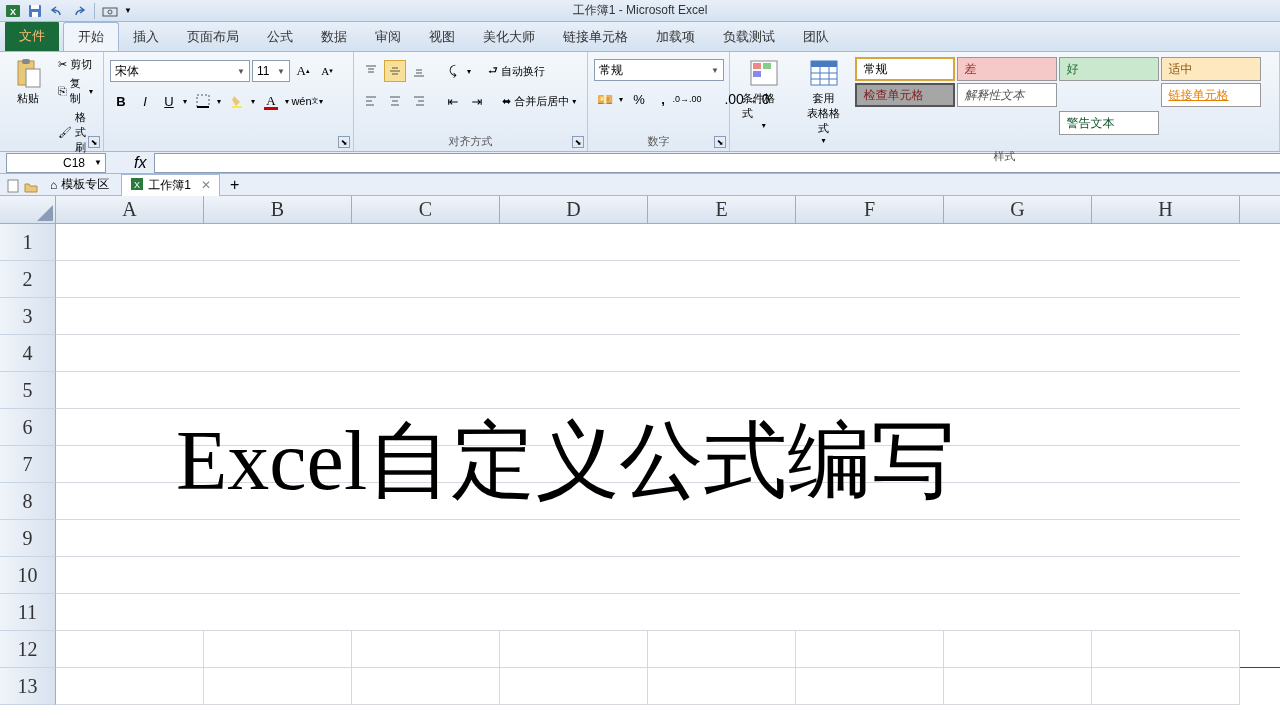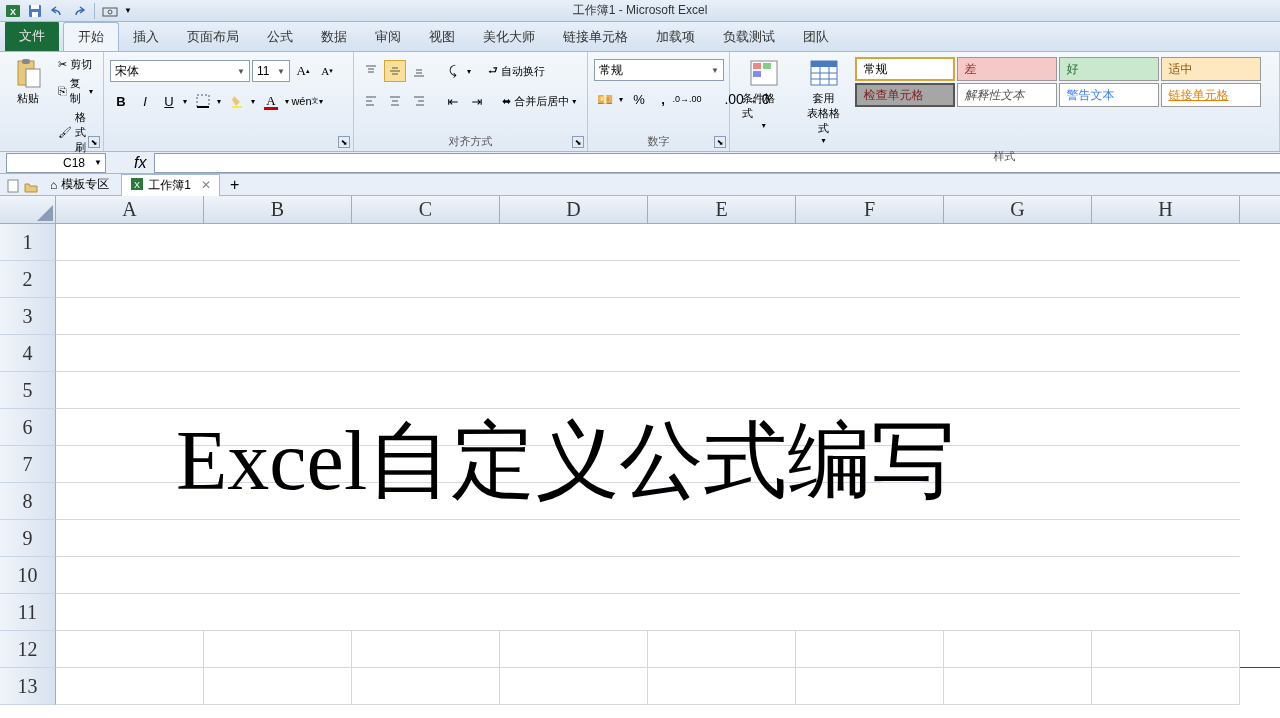--- a/index.html
+++ b/index.html
@@ -13,7 +13,7 @@
 
 .ribbon-tabs { height: 30px; background: linear-gradient(#e8eff8, #d5e2f1); display: flex; align-items: flex-end; padding-left: 5px; border-bottom: 1px solid #a3b8d4; }
 .tab { padding: 5px 14px; font-size: 13px; color: #333; cursor: pointer; }
-.tab.file { background: #1a6b3a; color: #e5e5e5; border-radius: 3px 3px 0 0; margin-right: 4px; padding: 6px 14px; }
+.tab.file { background: #1a6b3a; color: #fdba74; border-radius: 3px 3px 0 0; margin-right: 4px; padding: 6px 14px; }
 .tab.active { background: #f0f5fb; border: 1px solid #a3b8d4; border-bottom: none; border-radius: 3px 3px 0 0; }
 
 .ribbon { height: 100px; background: linear-gradient(#f4f8fc, #e1eaf5); border-bottom: 1px solid #a3b8d4; display: flex; }

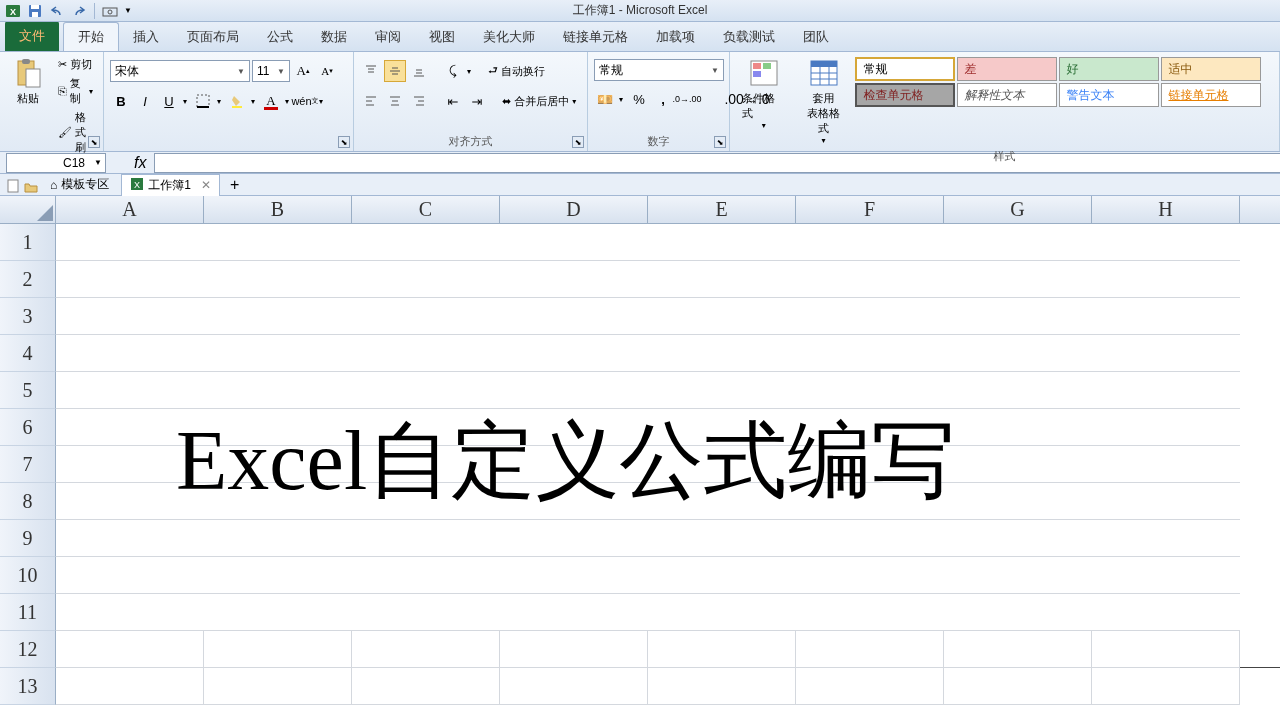--- a/index.html
+++ b/index.html
@@ -47,7 +47,7 @@
 .style-cell.neutral { background: #fde8c0; color: #8a5a0e; }
 .style-cell.check { background: #a6a6a6; color: #7f1d1d; border: 2px solid #555; }
 .style-cell.explain { background: #fff; font-style: italic; color: #555; }
-.style-cell.warn { background: #fff; color: #3b82f6; }
+.style-cell.warn { background: #fff; color: #14532d; margin-top: 28px; }
 .style-cell.link { background: #fff; color: #e67e00; text-decoration: underline; }
 
 .formula-bar { height: 22px; background: #e8eff8; border-bottom: 1px solid #a3b8d4; display: flex; align-items: center; }

